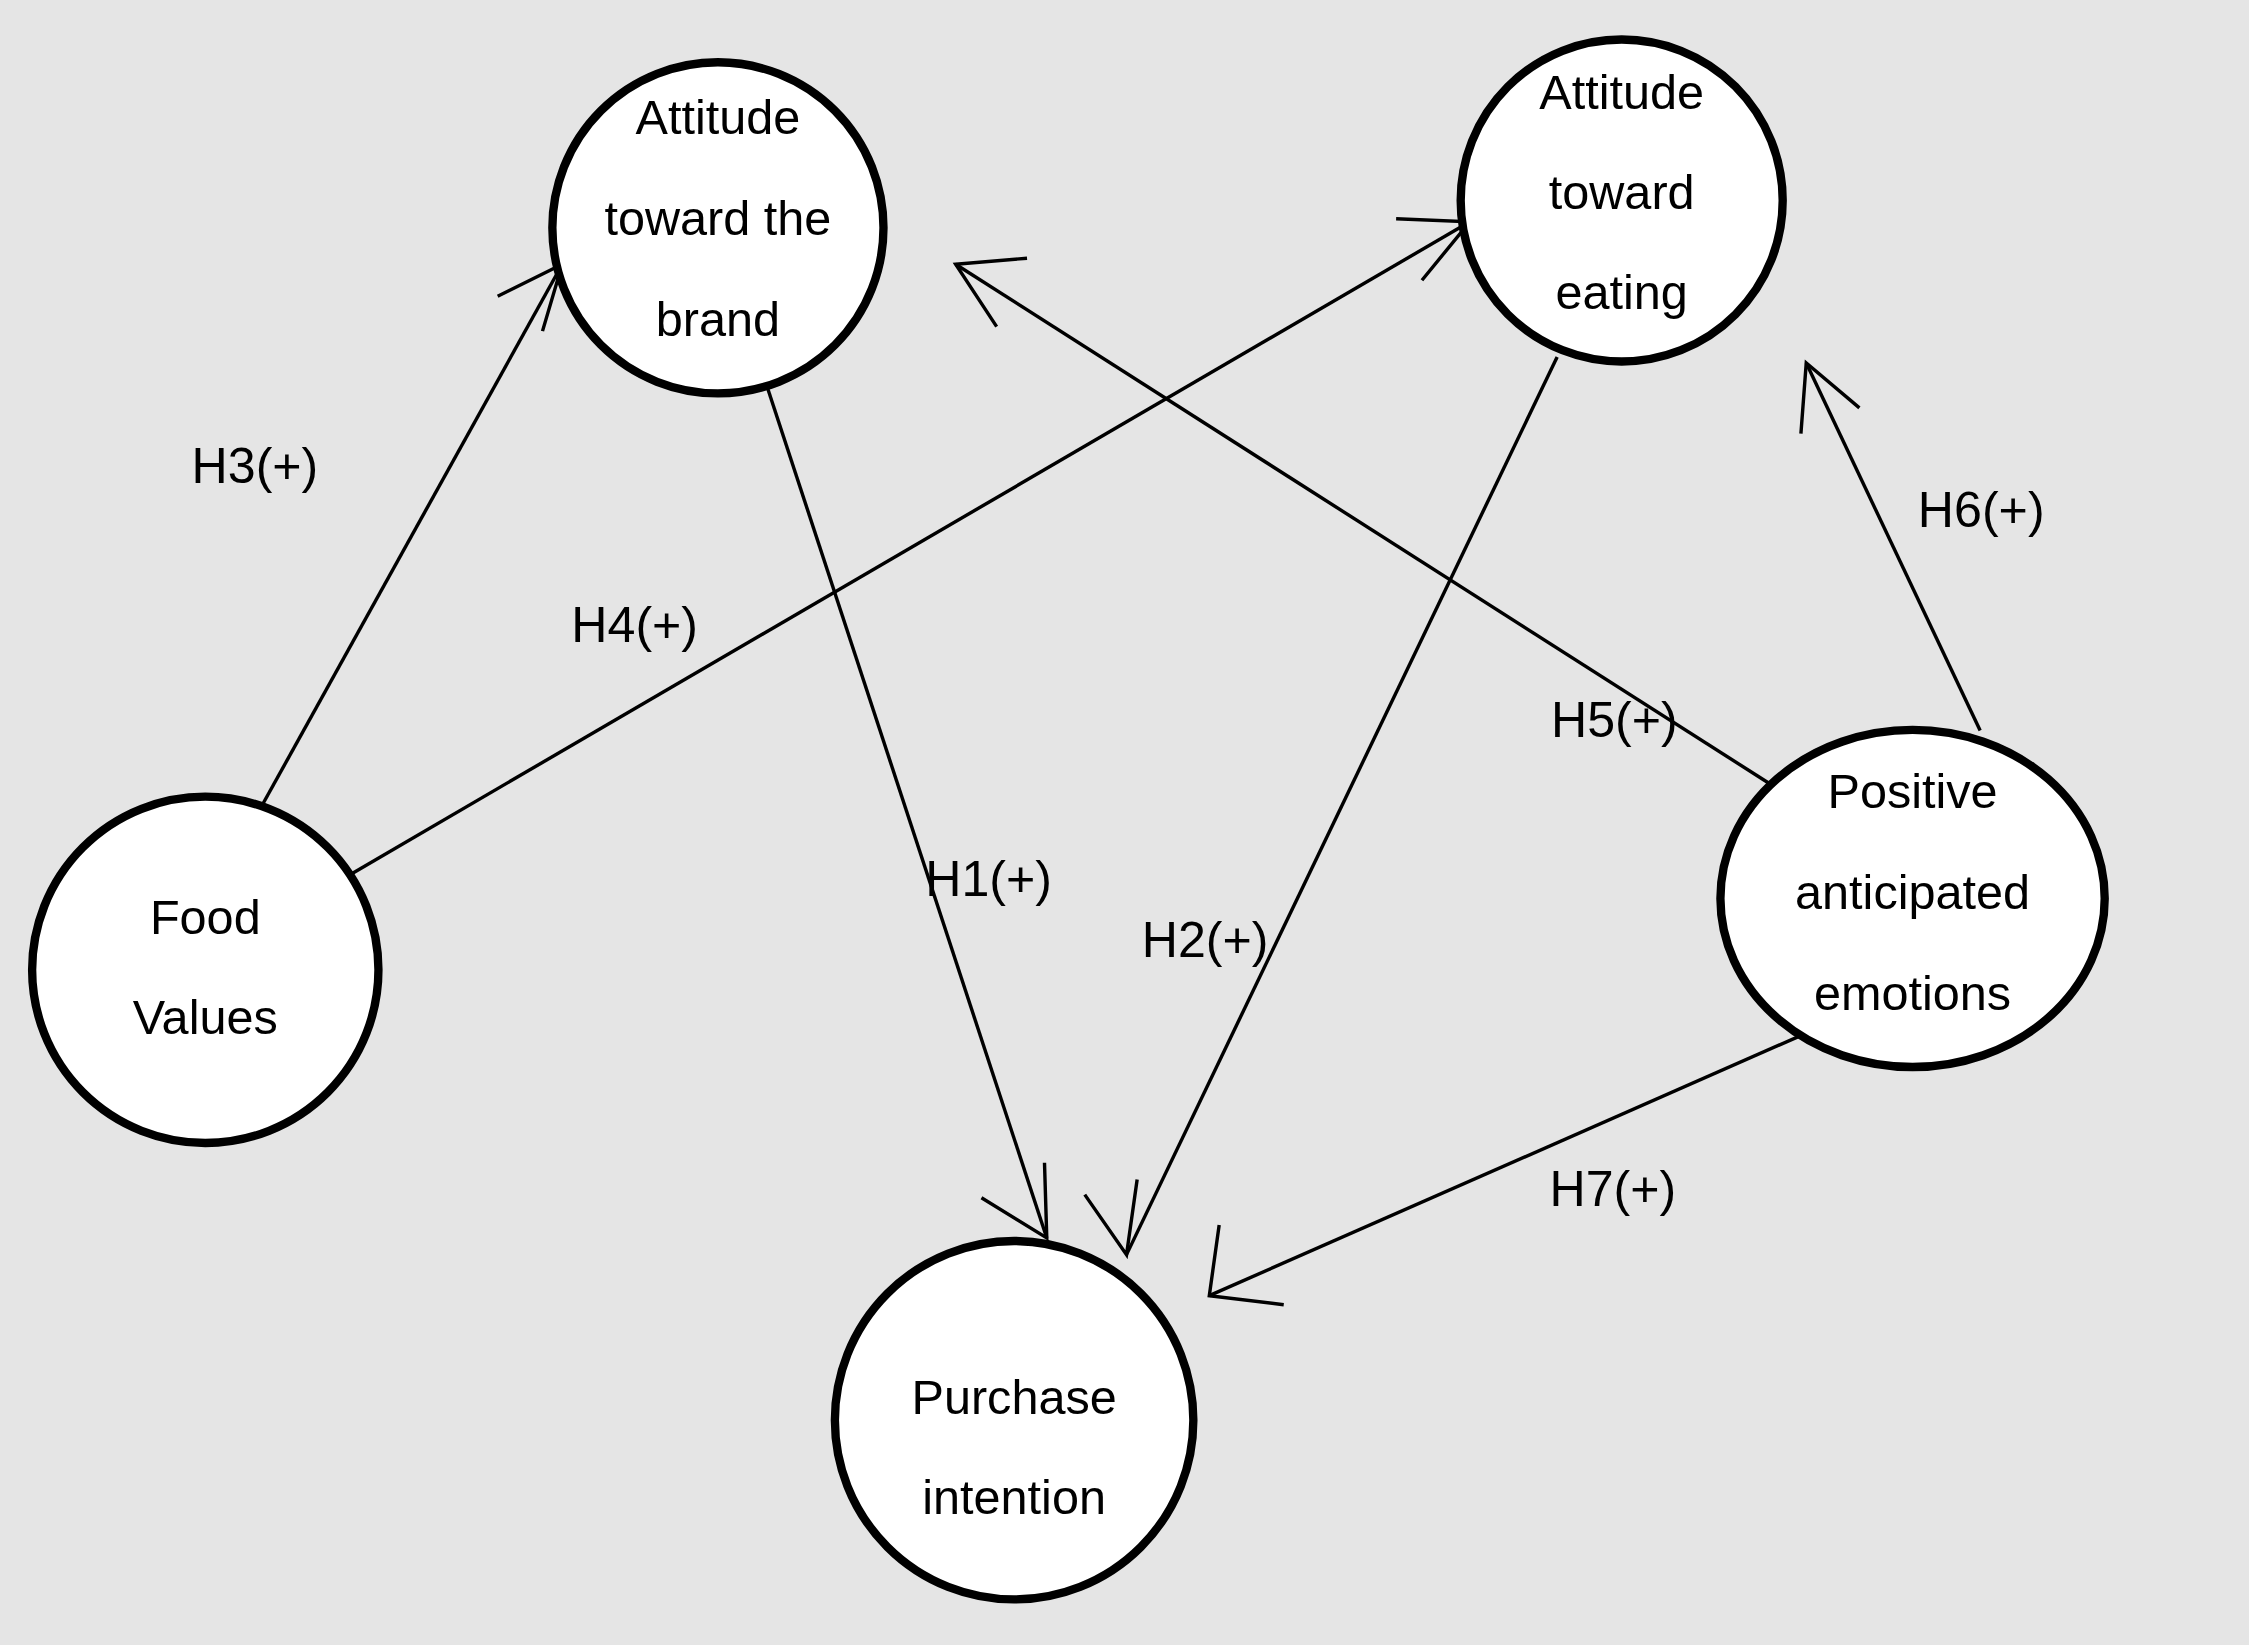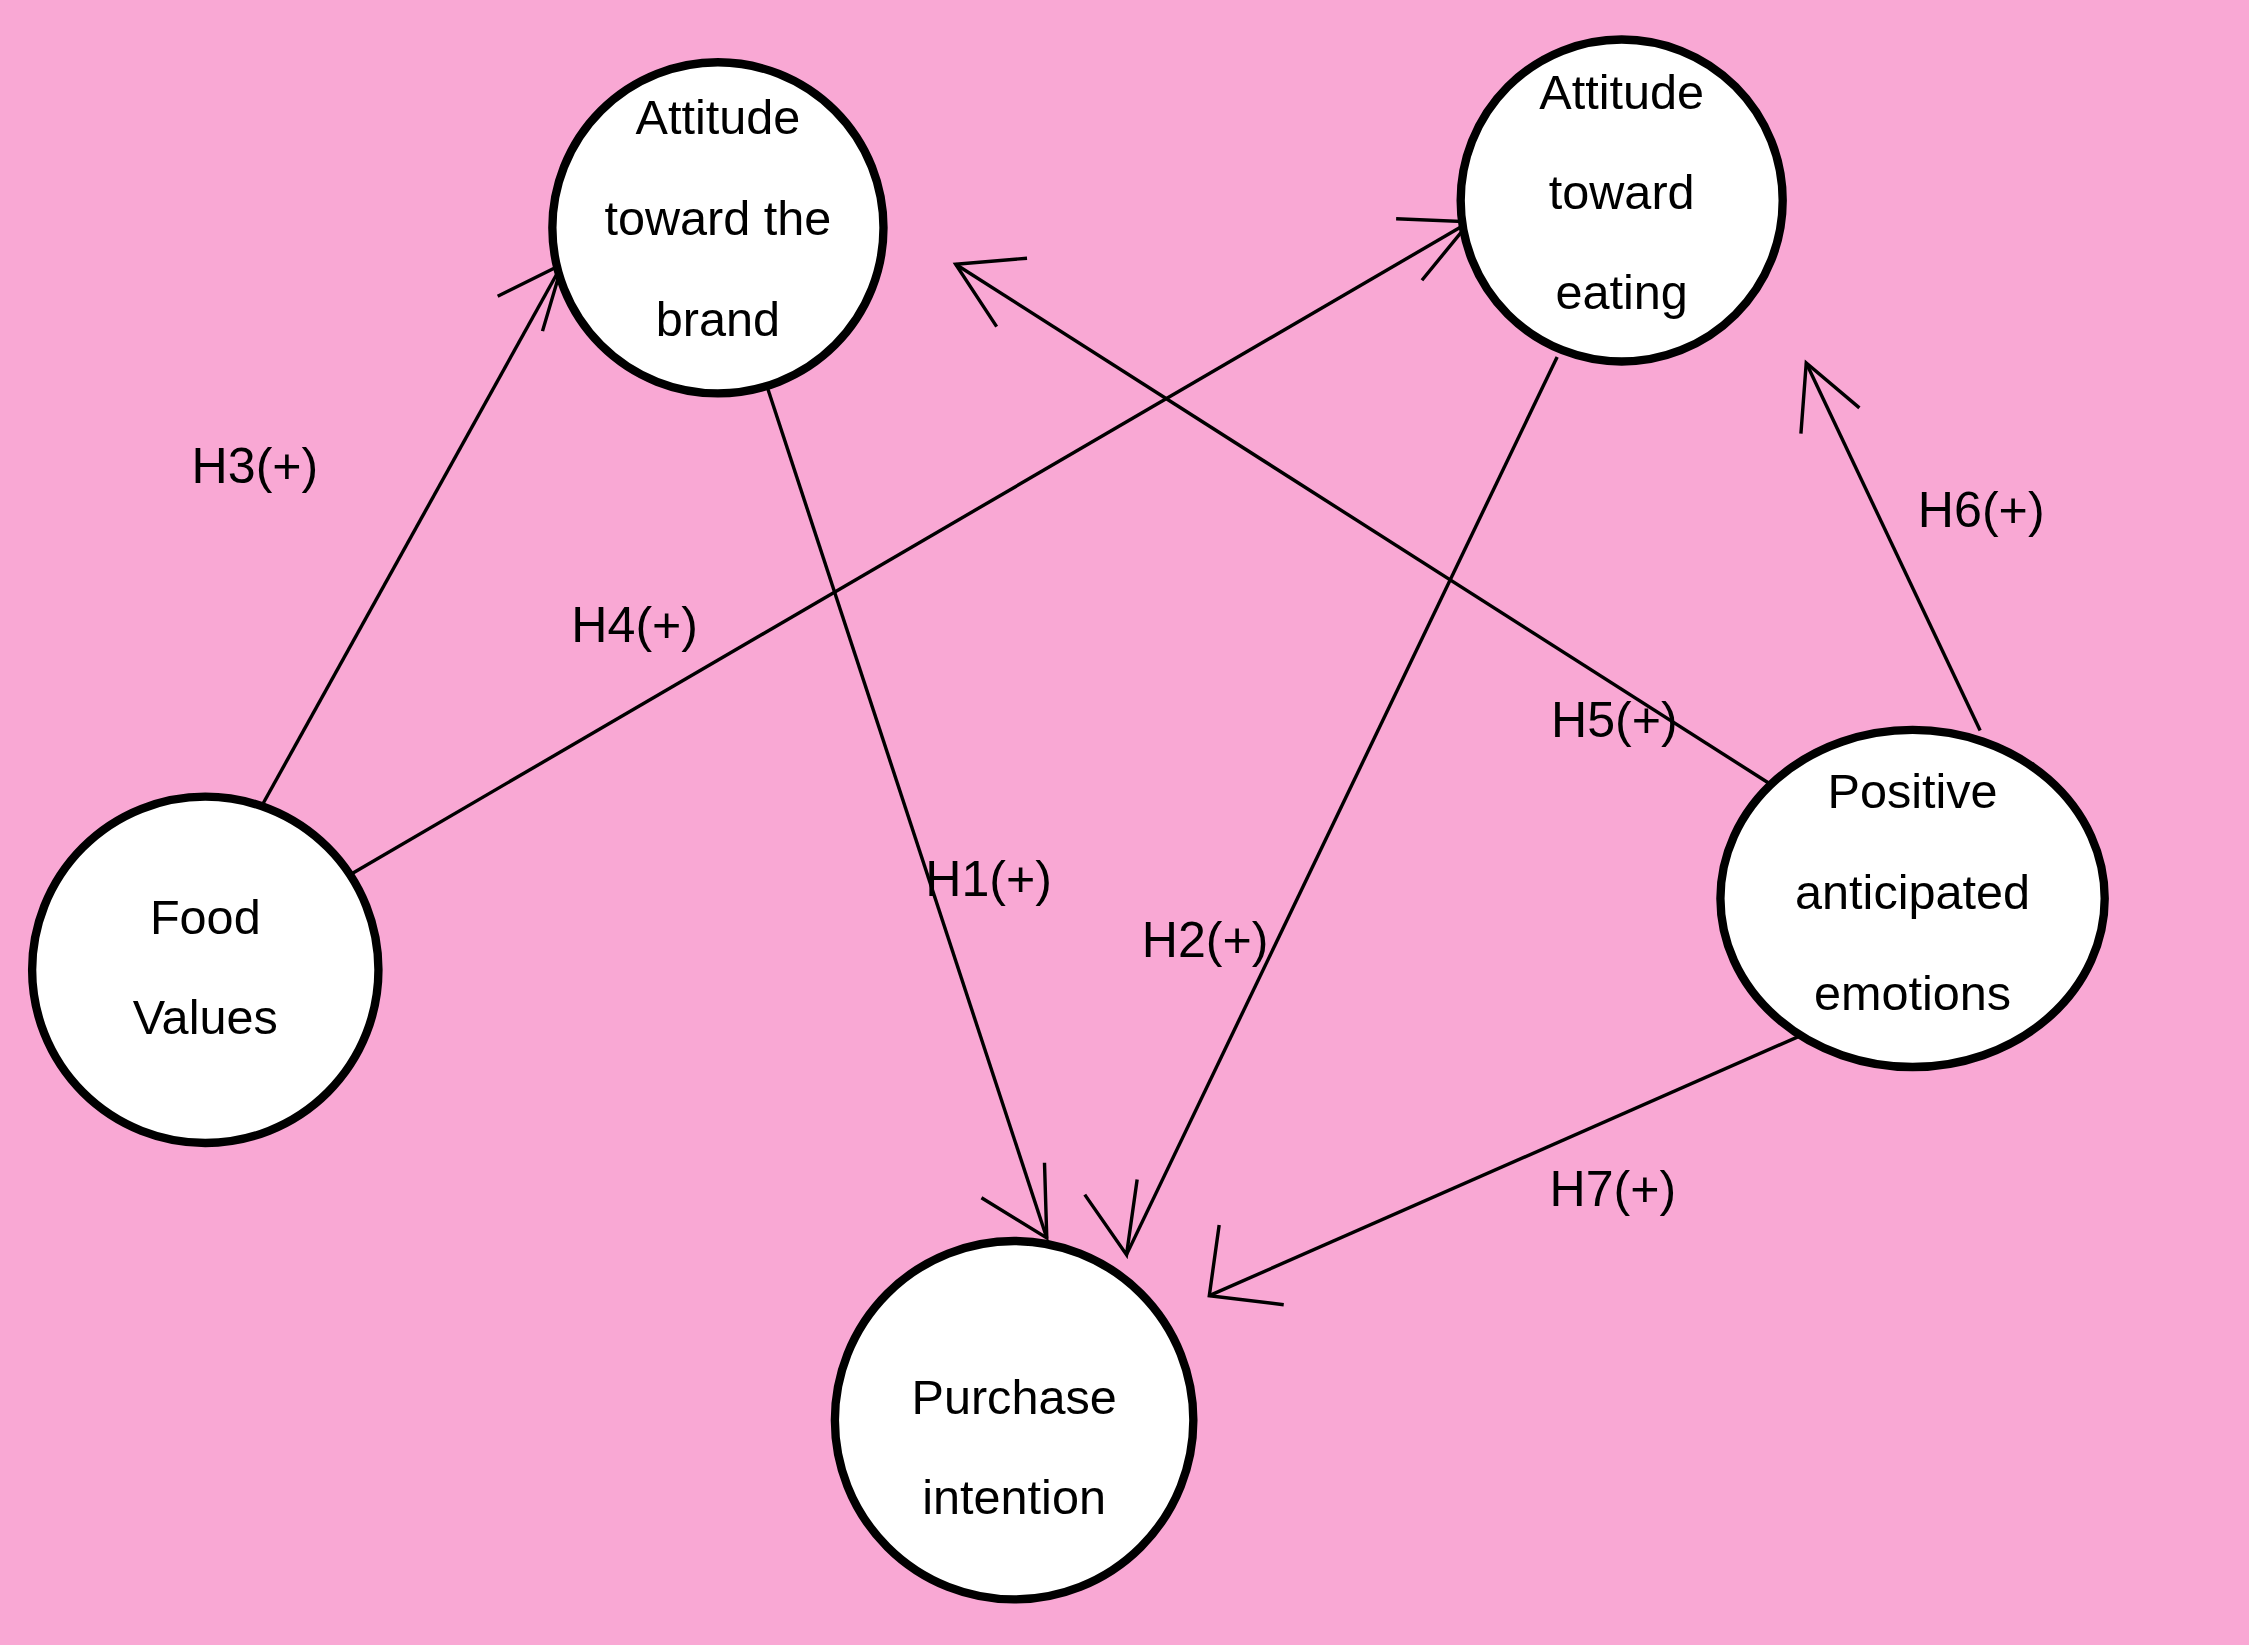--- a/index.html
+++ b/index.html
@@ -18,7 +18,7 @@
     position: relative;
     width: 2250px;
     height: 1645px;
-    background: #f9a8d4;
+    background: #e5e5e5;
   }
   svg.diagram-canvas {
     position: absolute;

